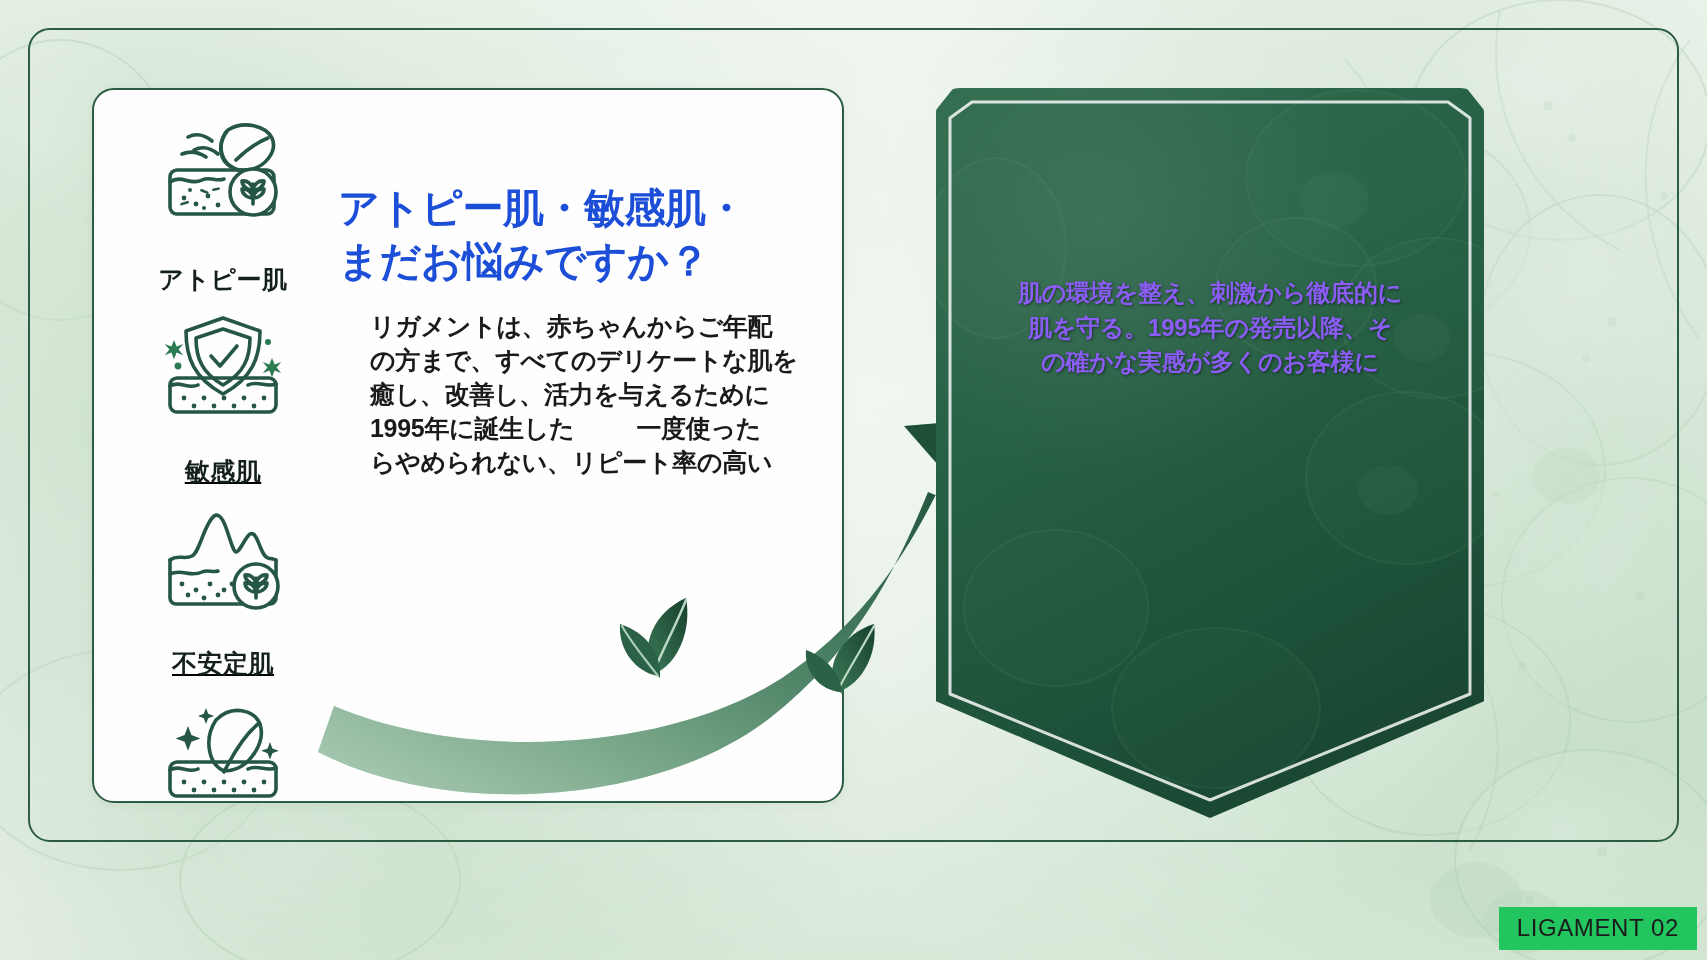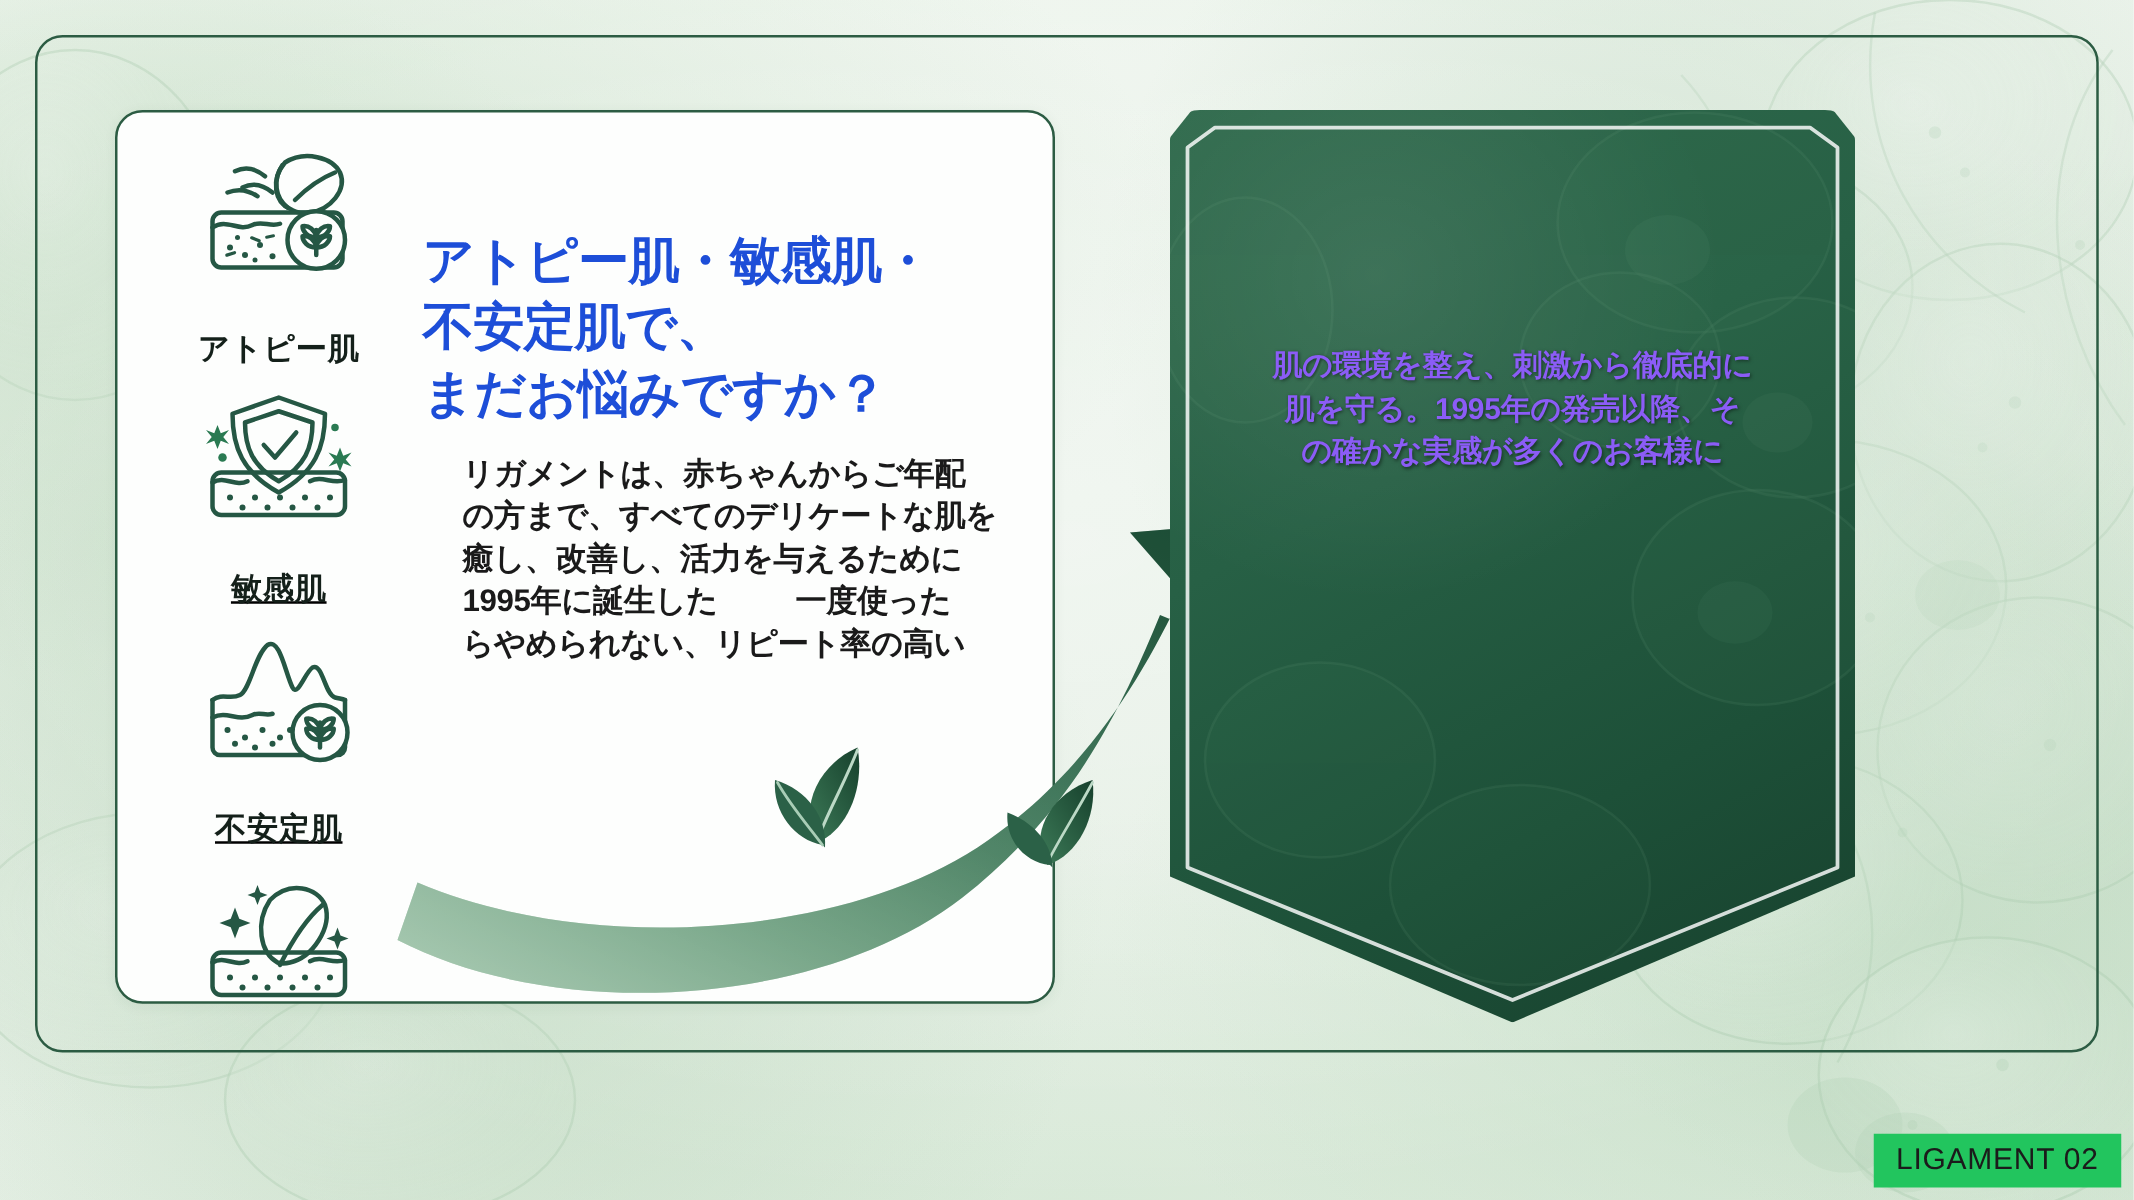--- a/index.html
+++ b/index.html
@@ -345,7 +345,6 @@
   <div class="text-col">
     <div class="headline">
       <span class="ln">アトピー肌・敏感肌・</span>
-      <span class="ln">不安定肌で、</span>
       <span class="ln">まだお悩みですか？</span>
     </div>
     <div class="body-copy">

